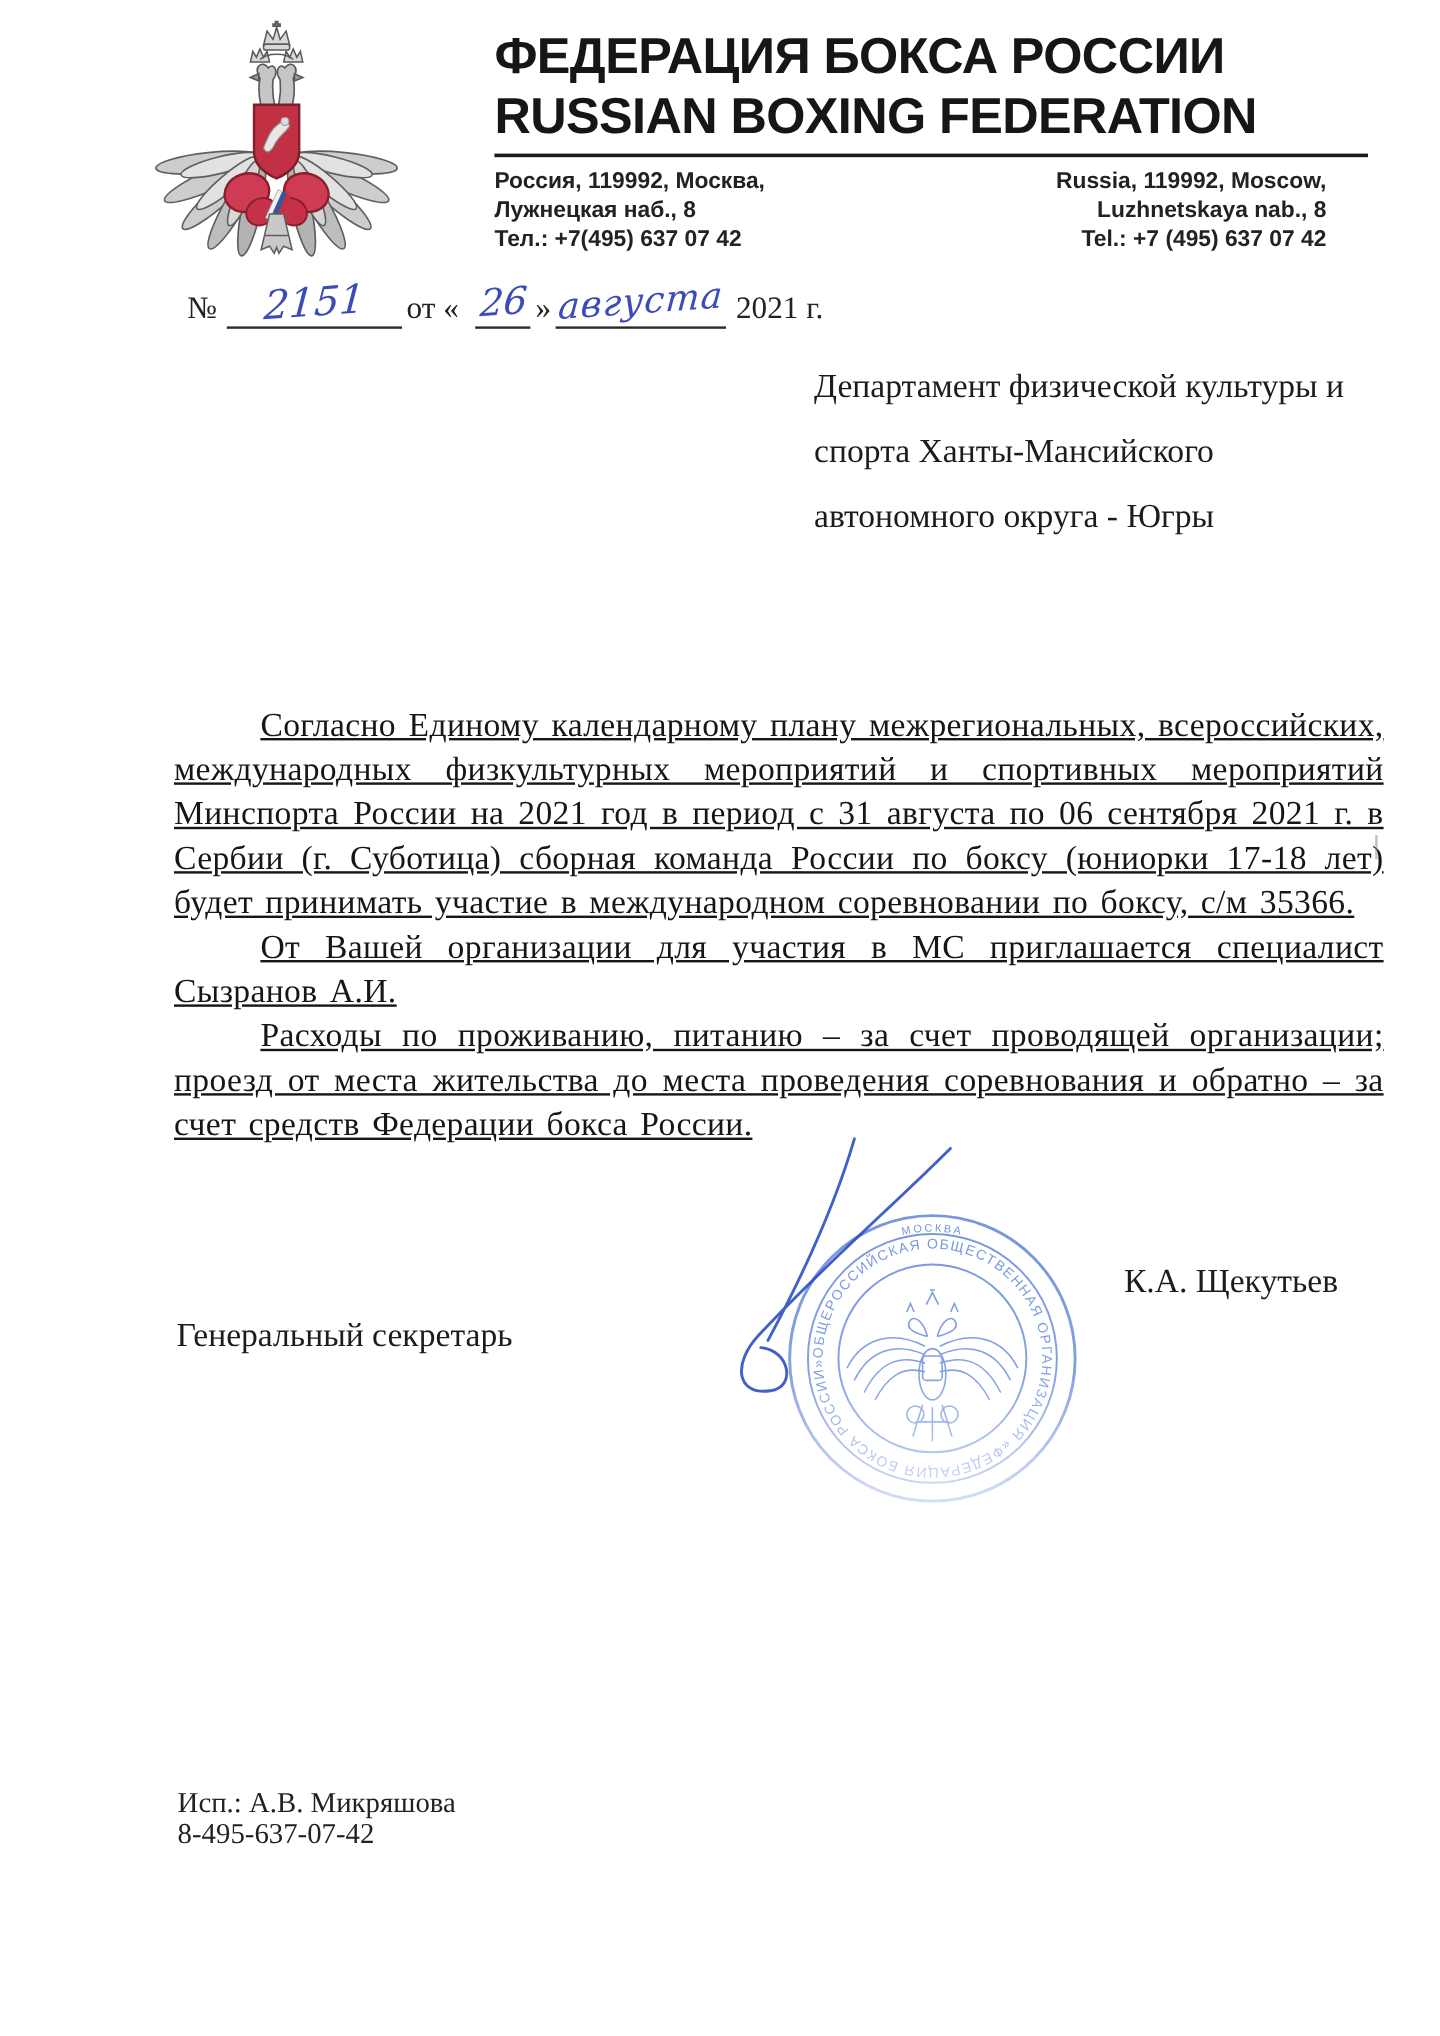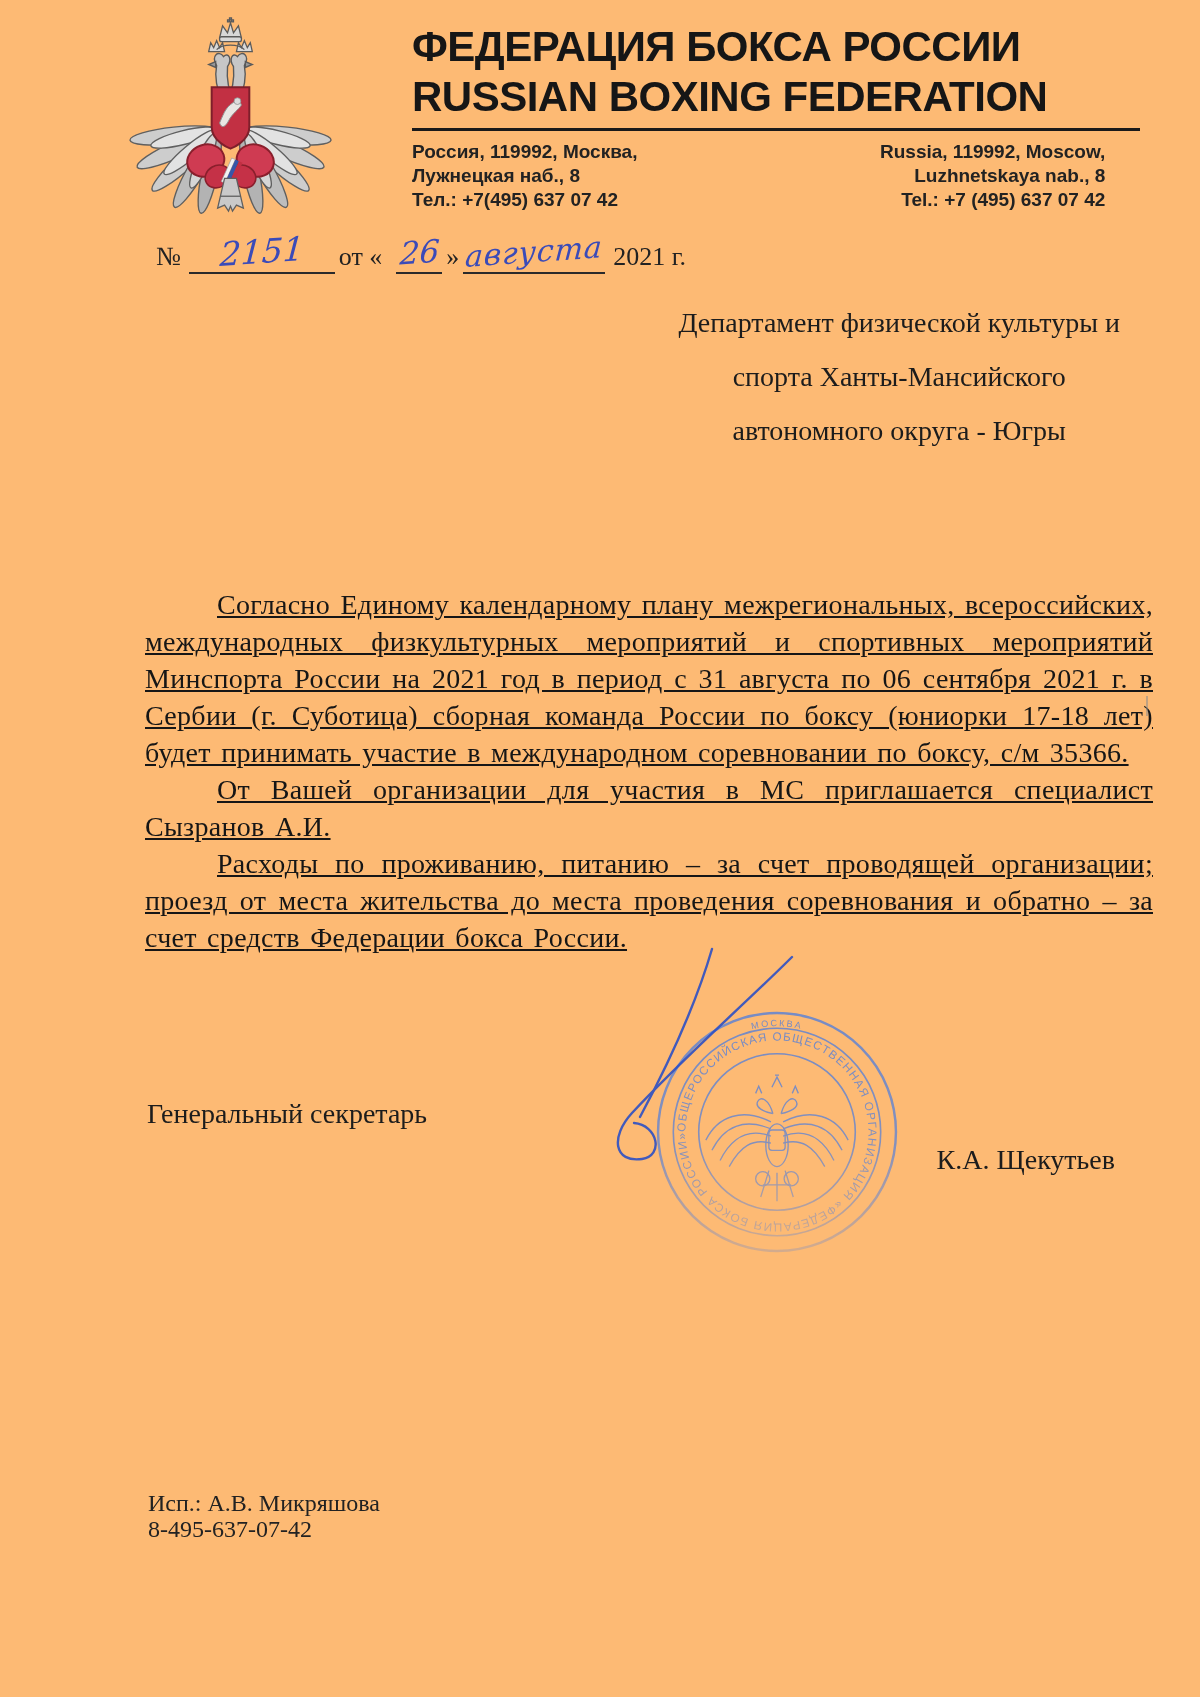--- a/index.html
+++ b/index.html
@@ -5,7 +5,7 @@
   html,body{margin:0;padding:0;background:#e9e9e9;}
   .page{
     position:relative;width:1200px;height:1697px;margin:0 auto;
-    background:#fdba74;overflow:hidden;
+    background:#ffffff;overflow:hidden;
     font-family:"Liberation Serif", serif;color:#1c1c1c;
   }
   

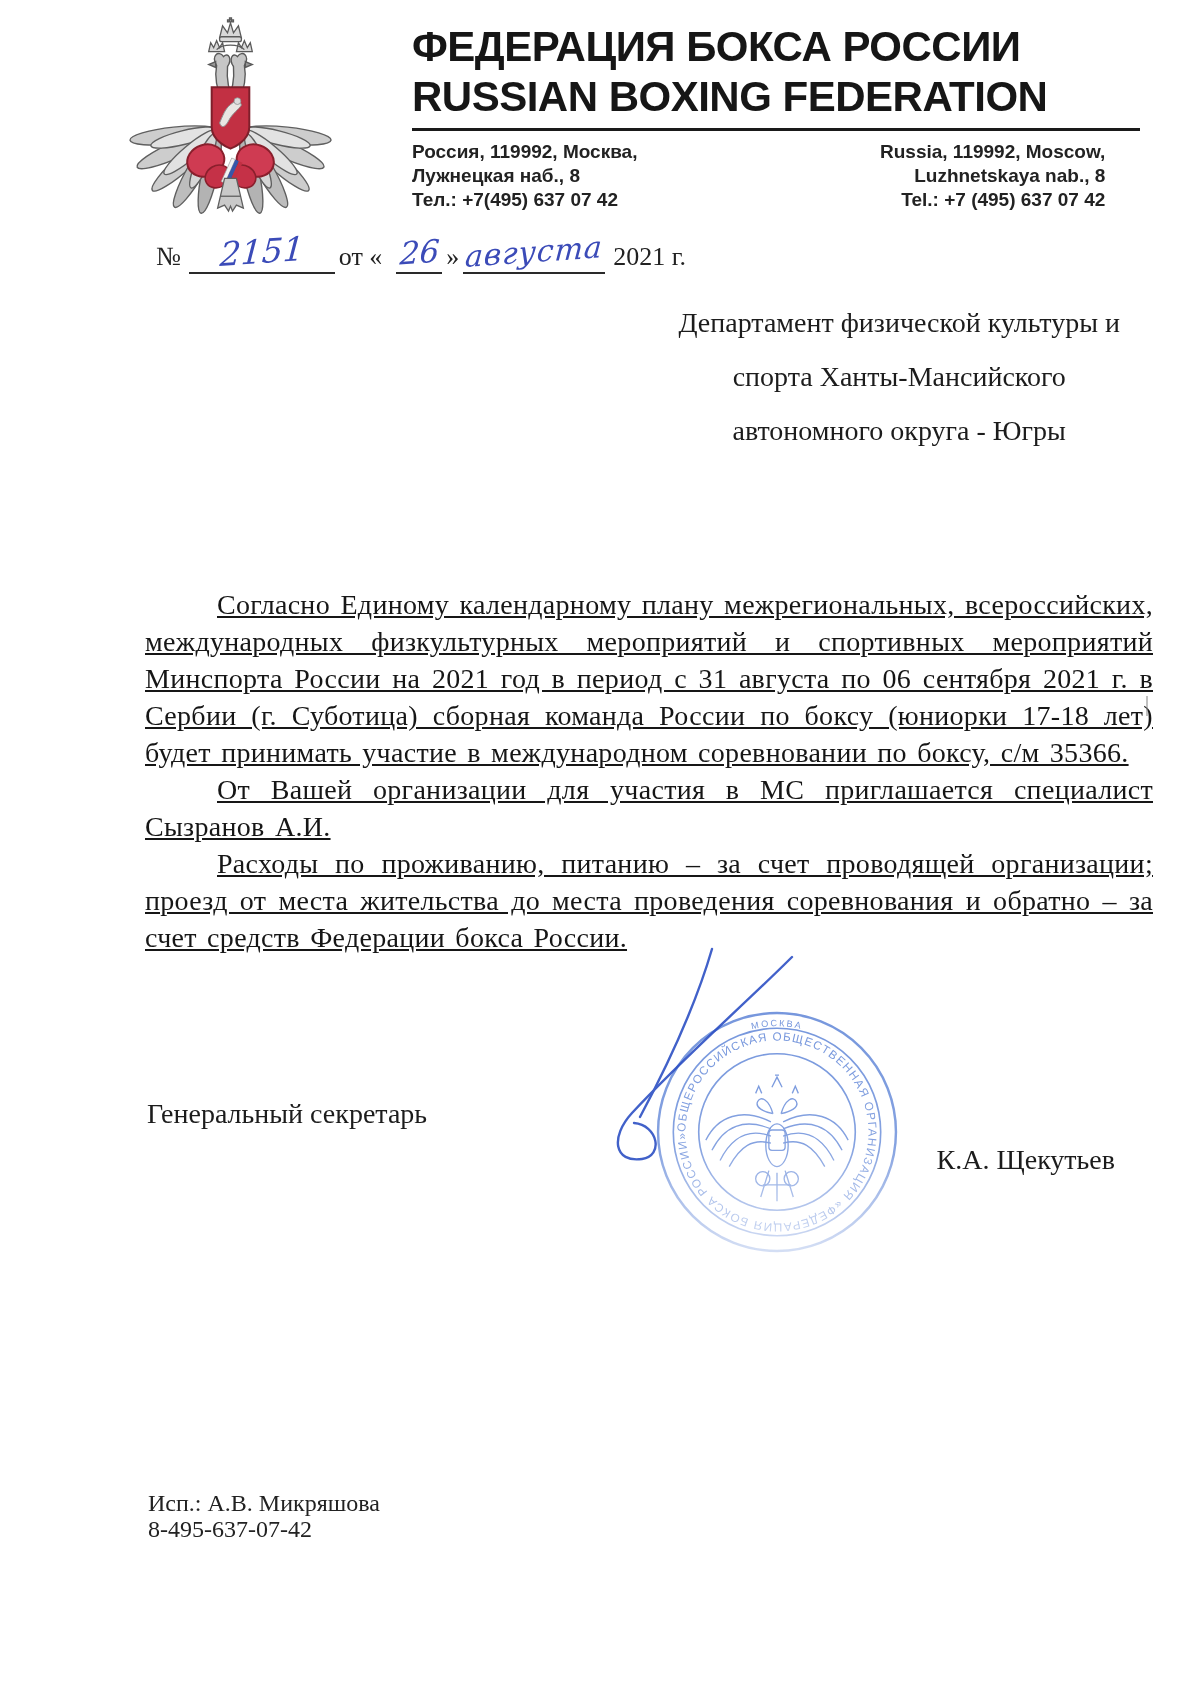--- a/index.html
+++ b/index.html
@@ -34,7 +34,7 @@
   .hand-day{font-size:31px;}
   .hand-month{font-size:30px;letter-spacing:1px;}
   
-  .recipient{position:absolute;right:80px;top:296px;text-align:center;
+  .recipient{position:absolute;right:80px;top:296px;text-align:left;
     font-size:28px;line-height:54px;color:#1c1c1c;}
   
   .body-text{position:absolute;left:145px;top:586px;width:1008px;

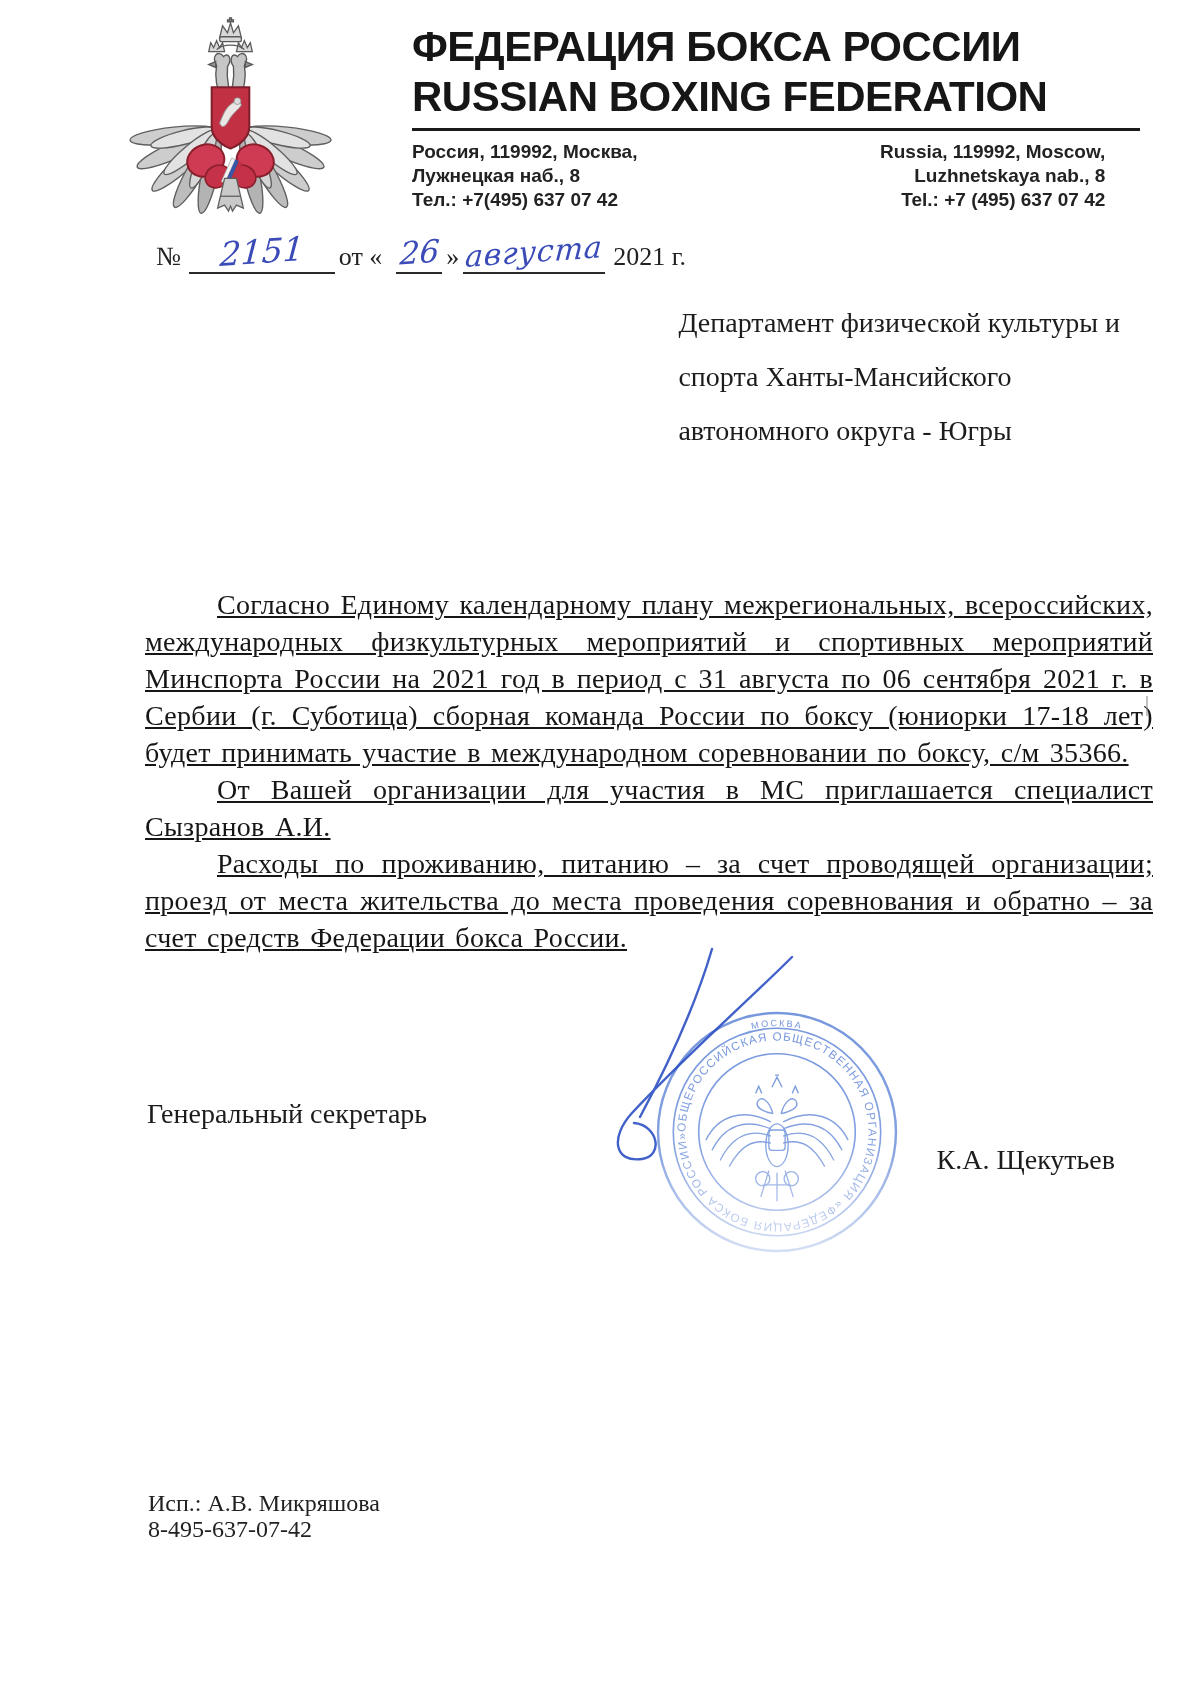--- a/index.html
+++ b/index.html
@@ -43,7 +43,7 @@
   .body-text p{margin:0;text-indent:72px;text-decoration:underline;}
   
   .sig-title{position:absolute;left:147px;top:1098px;font-size:28px;color:#1c1c1c;}
-  .sig-name{position:absolute;right:85px;top:1144px;font-size:28px;color:#1c1c1c;}
+  .sig-name{position:absolute;right:85px;top:1053px;font-size:28px;color:#1c1c1c;}
   .stamp{position:absolute;left:655px;top:1010px;width:244px;height:244px;}
   .pen-strokes{position:absolute;left:560px;top:925px;width:360px;height:300px;}
   

